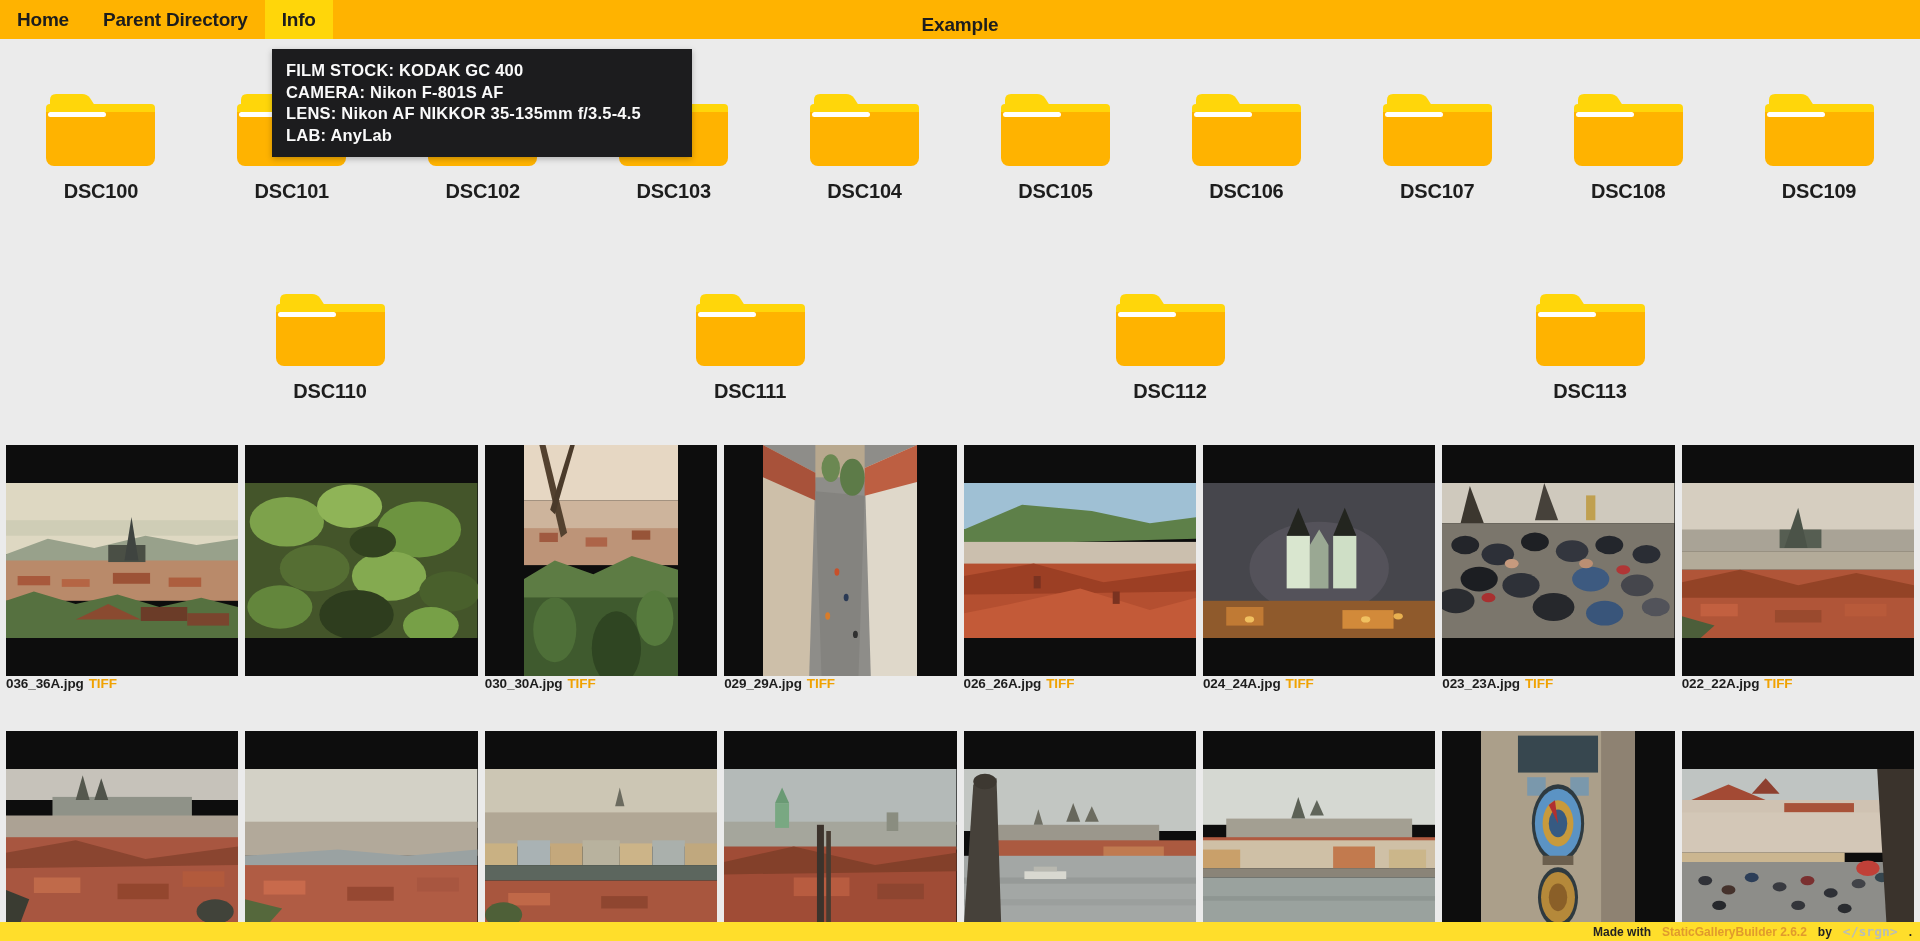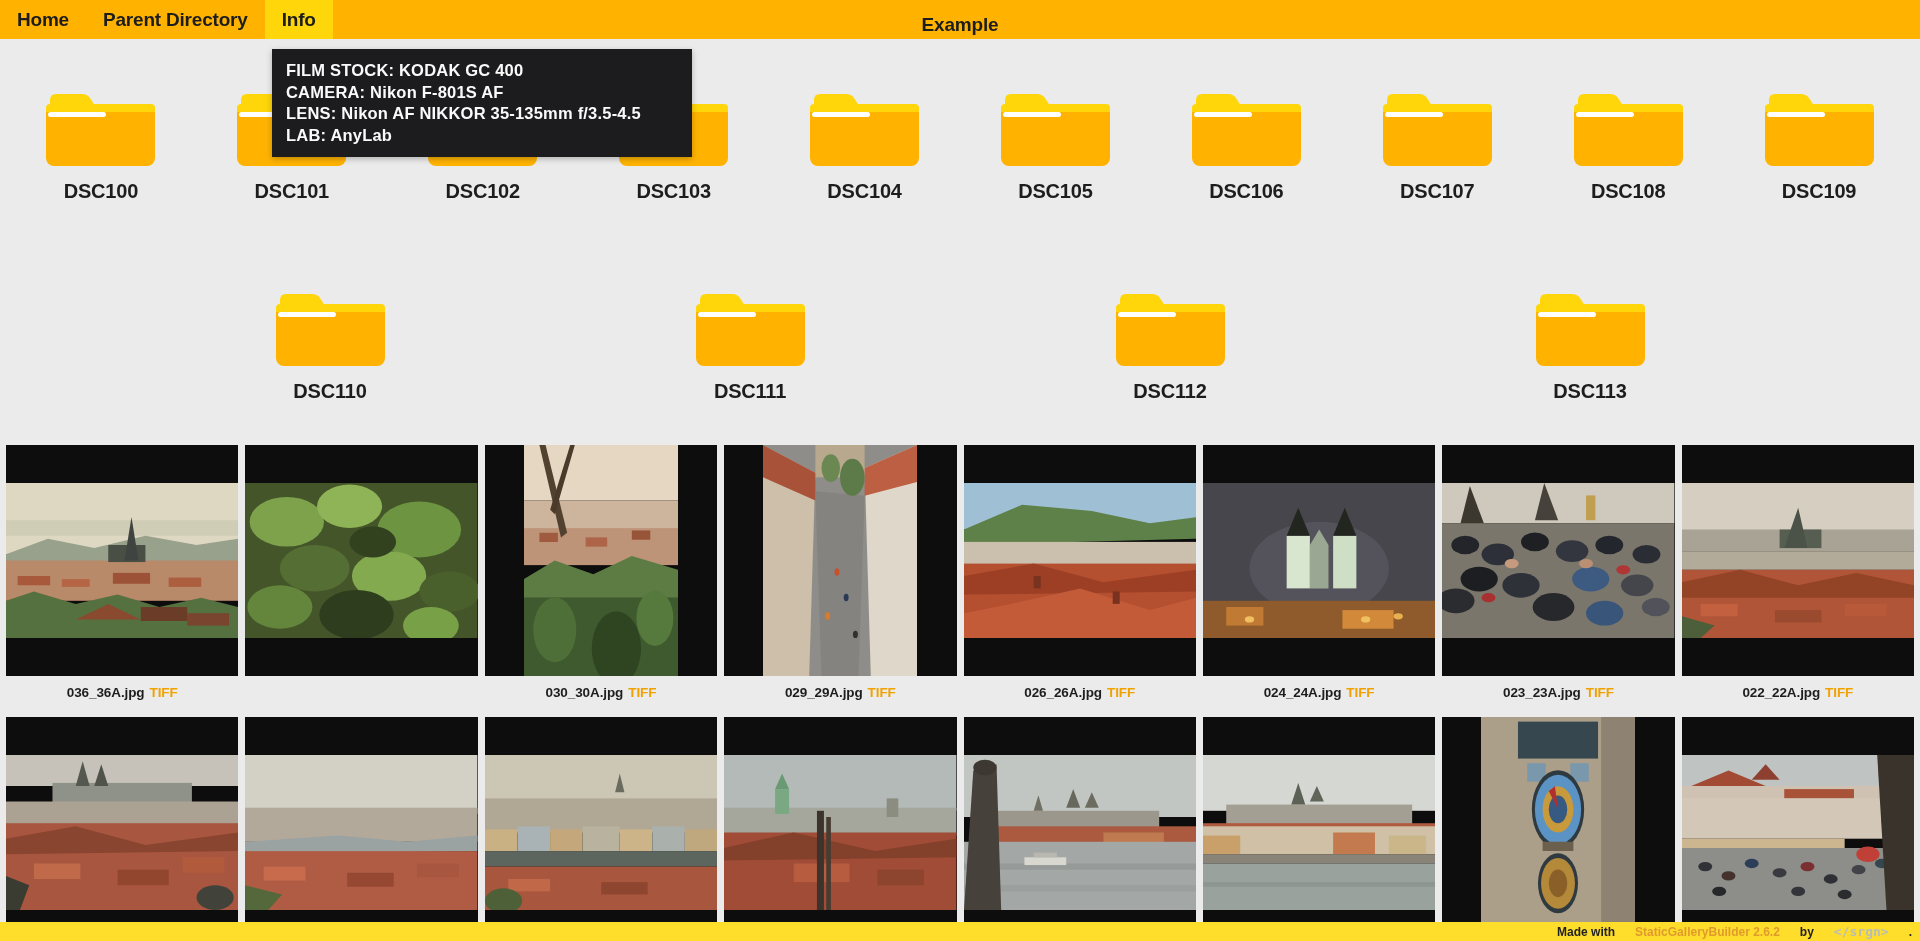--- a/index.html
+++ b/index.html
@@ -37,7 +37,7 @@
   .photo{display:block}
   .photo.landscape{width:100%;height:155px}
   .photo.portrait{width:154px;height:231px}
-  .caption{height:41px;padding-top:9px;text-align:center;font-size:13.5px;font-weight:800;
+  .caption{height:55px;font-size:13.5px;font-weight:800;
     letter-spacing:-0.1px;white-space:nowrap}
   .caption .fmt{color:var(--tiff);margin-left:5px;cursor:pointer}
   

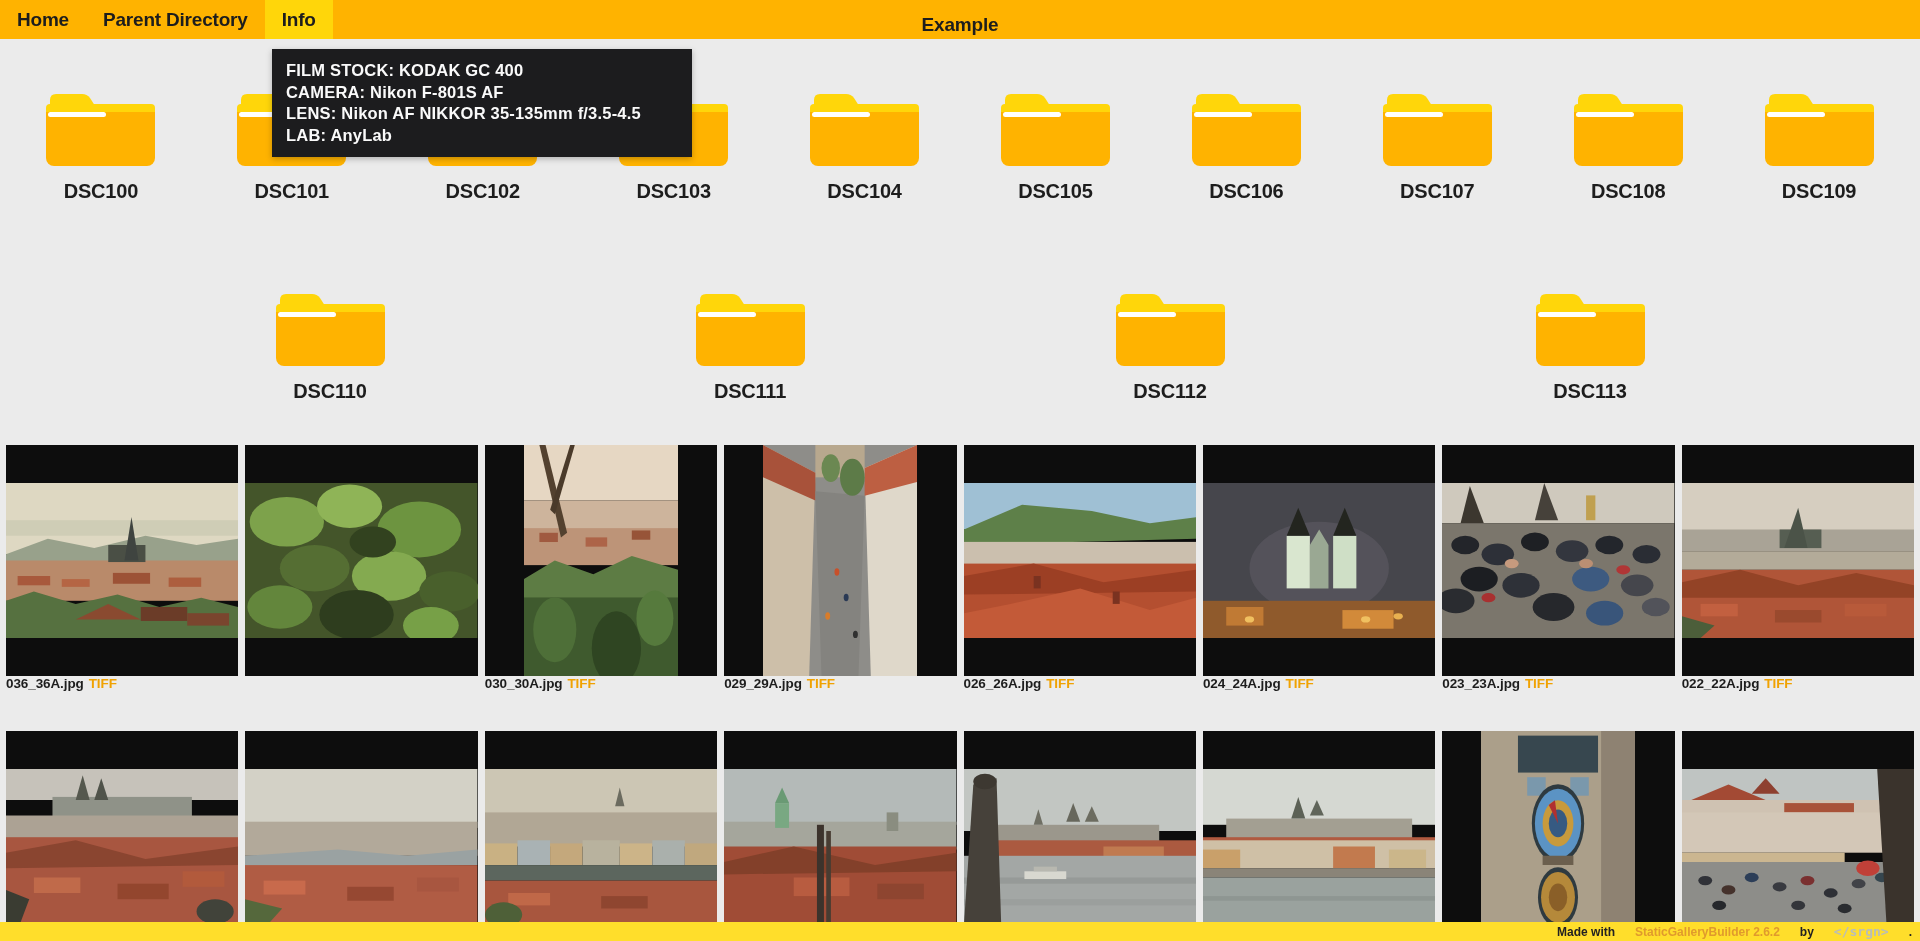--- a/index.html
+++ b/index.html
@@ -43,7 +43,7 @@
   
   .footer{position:fixed;left:0;bottom:0;width:1920px;height:19px;background:var(--footer-bg);
     display:flex;align-items:center;justify-content:flex-end;padding-right:8px;z-index:20;
-    font-size:12px;font-weight:800;color:#222;gap:20px}
+    font-size:12px;font-weight:800;color:#222;gap:11px}
   .footer .builder{color:var(--footer-builder);cursor:pointer}
   .footer .logo{color:var(--footer-logo);font-family:"DejaVu Sans Mono", monospace;font-weight:700;
     font-size:13px;cursor:pointer}

